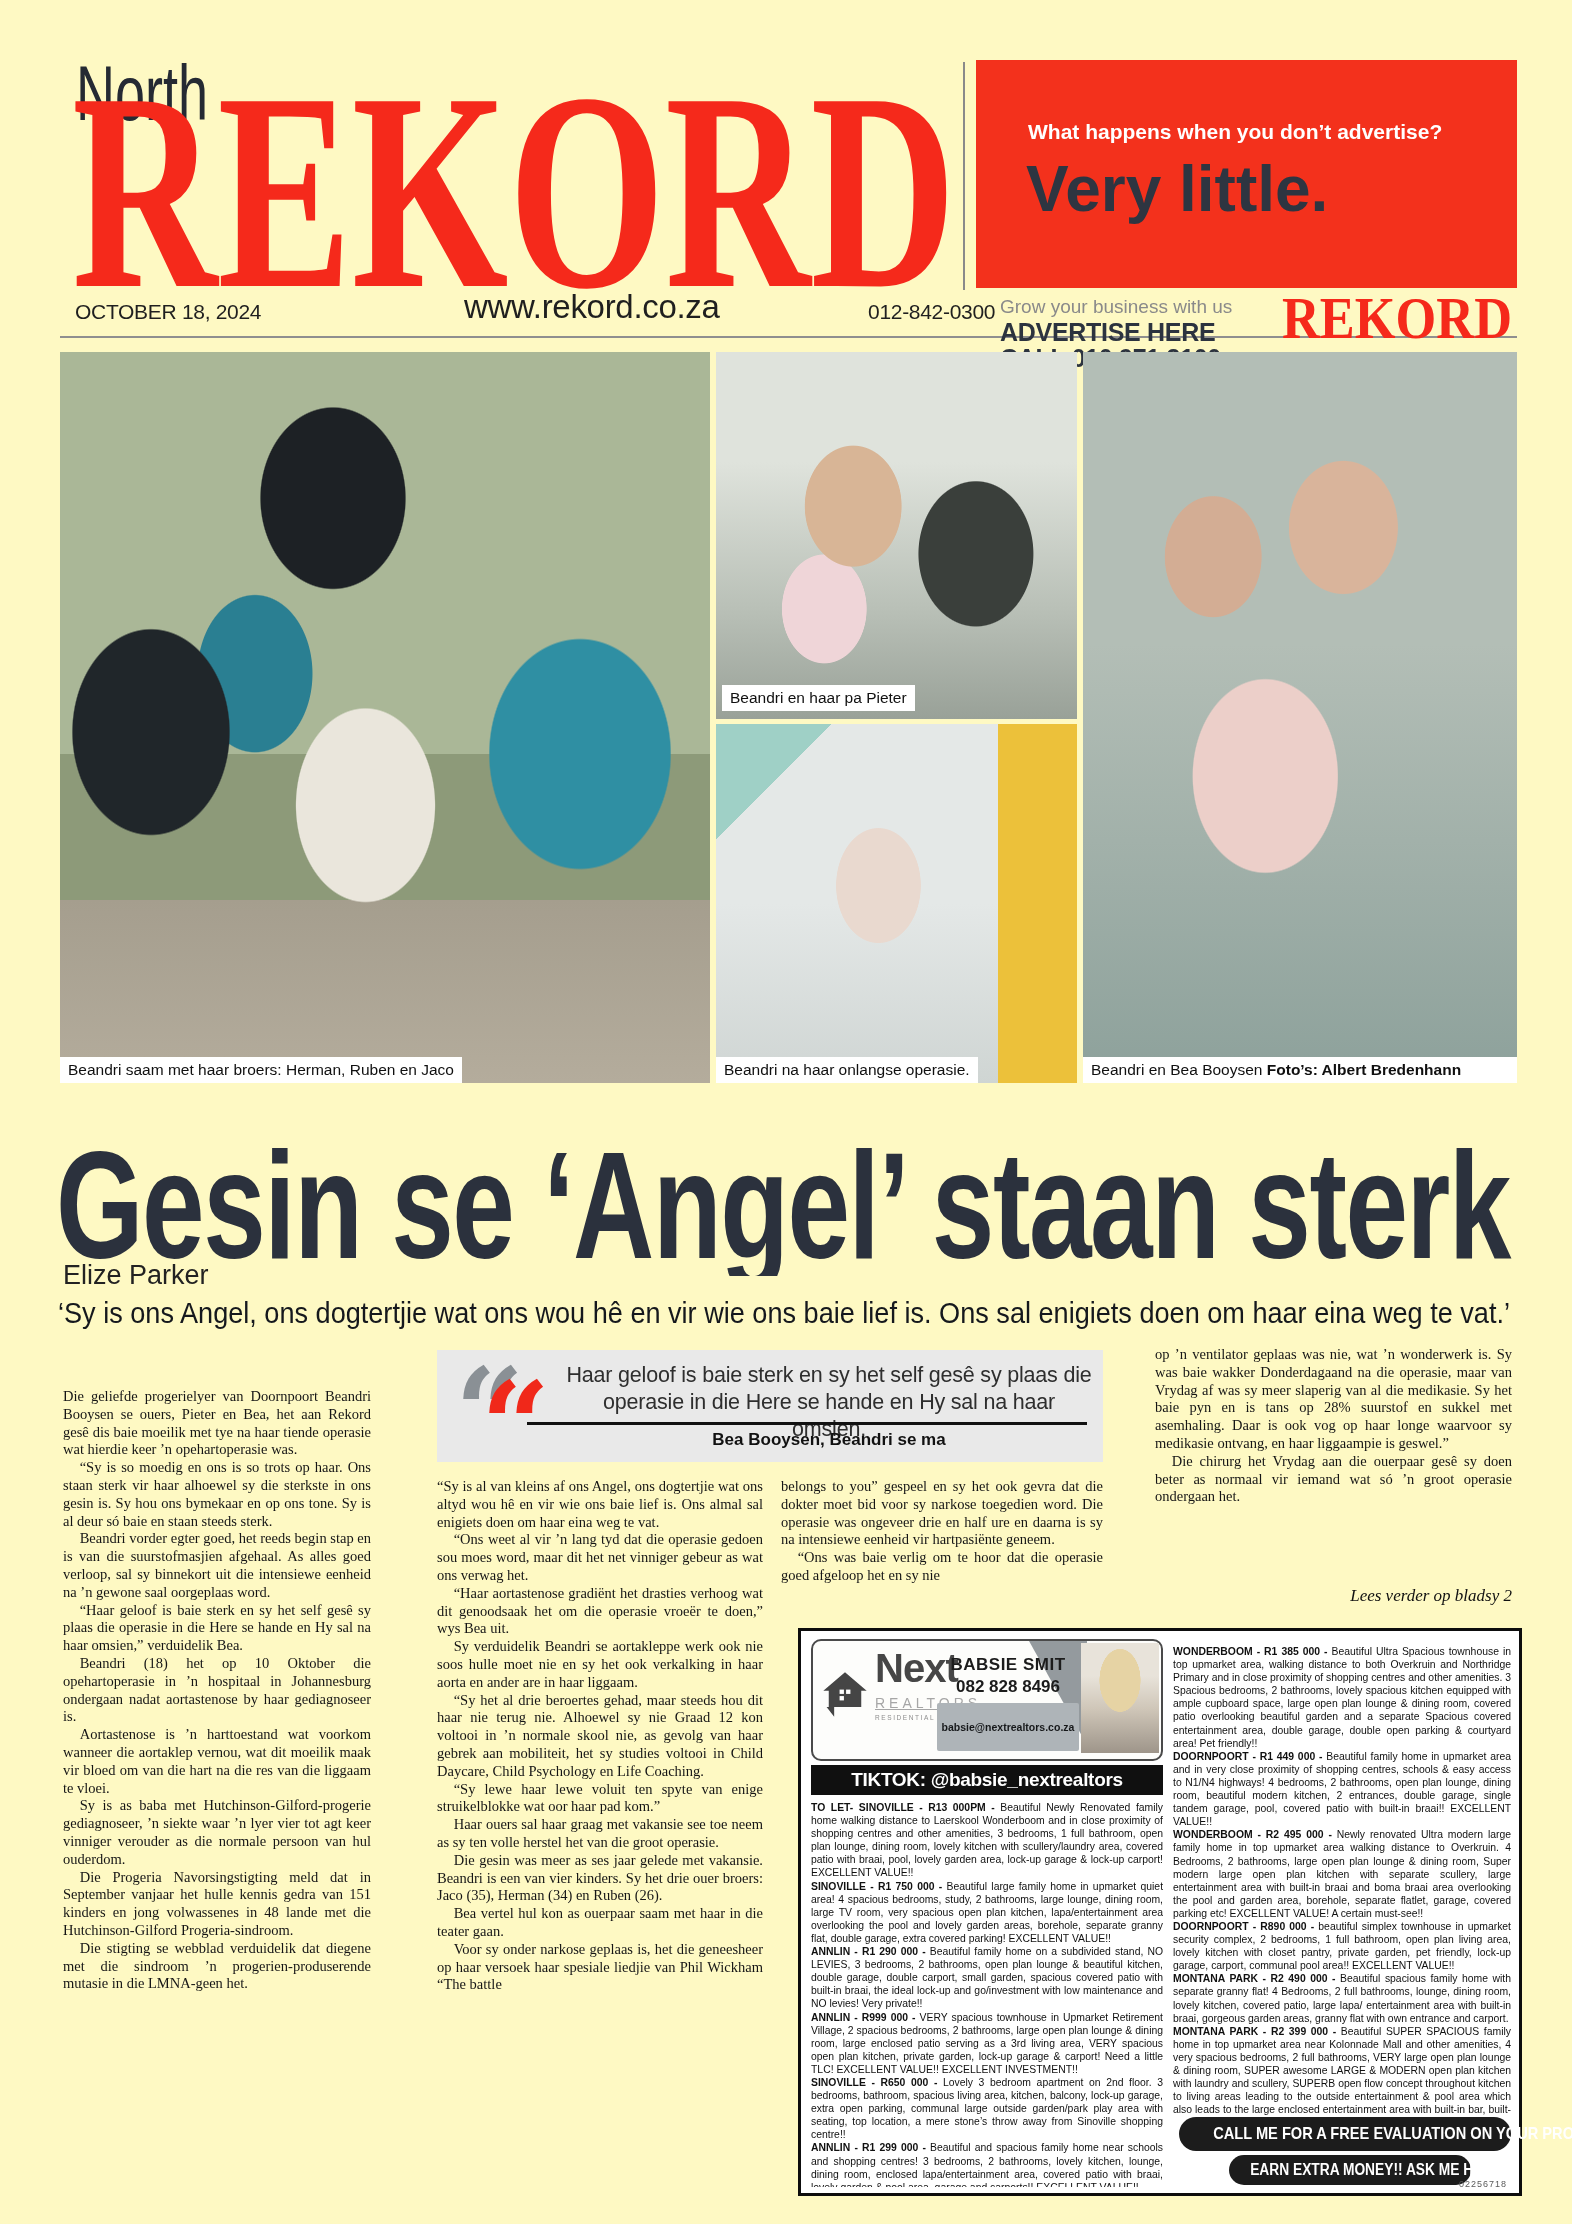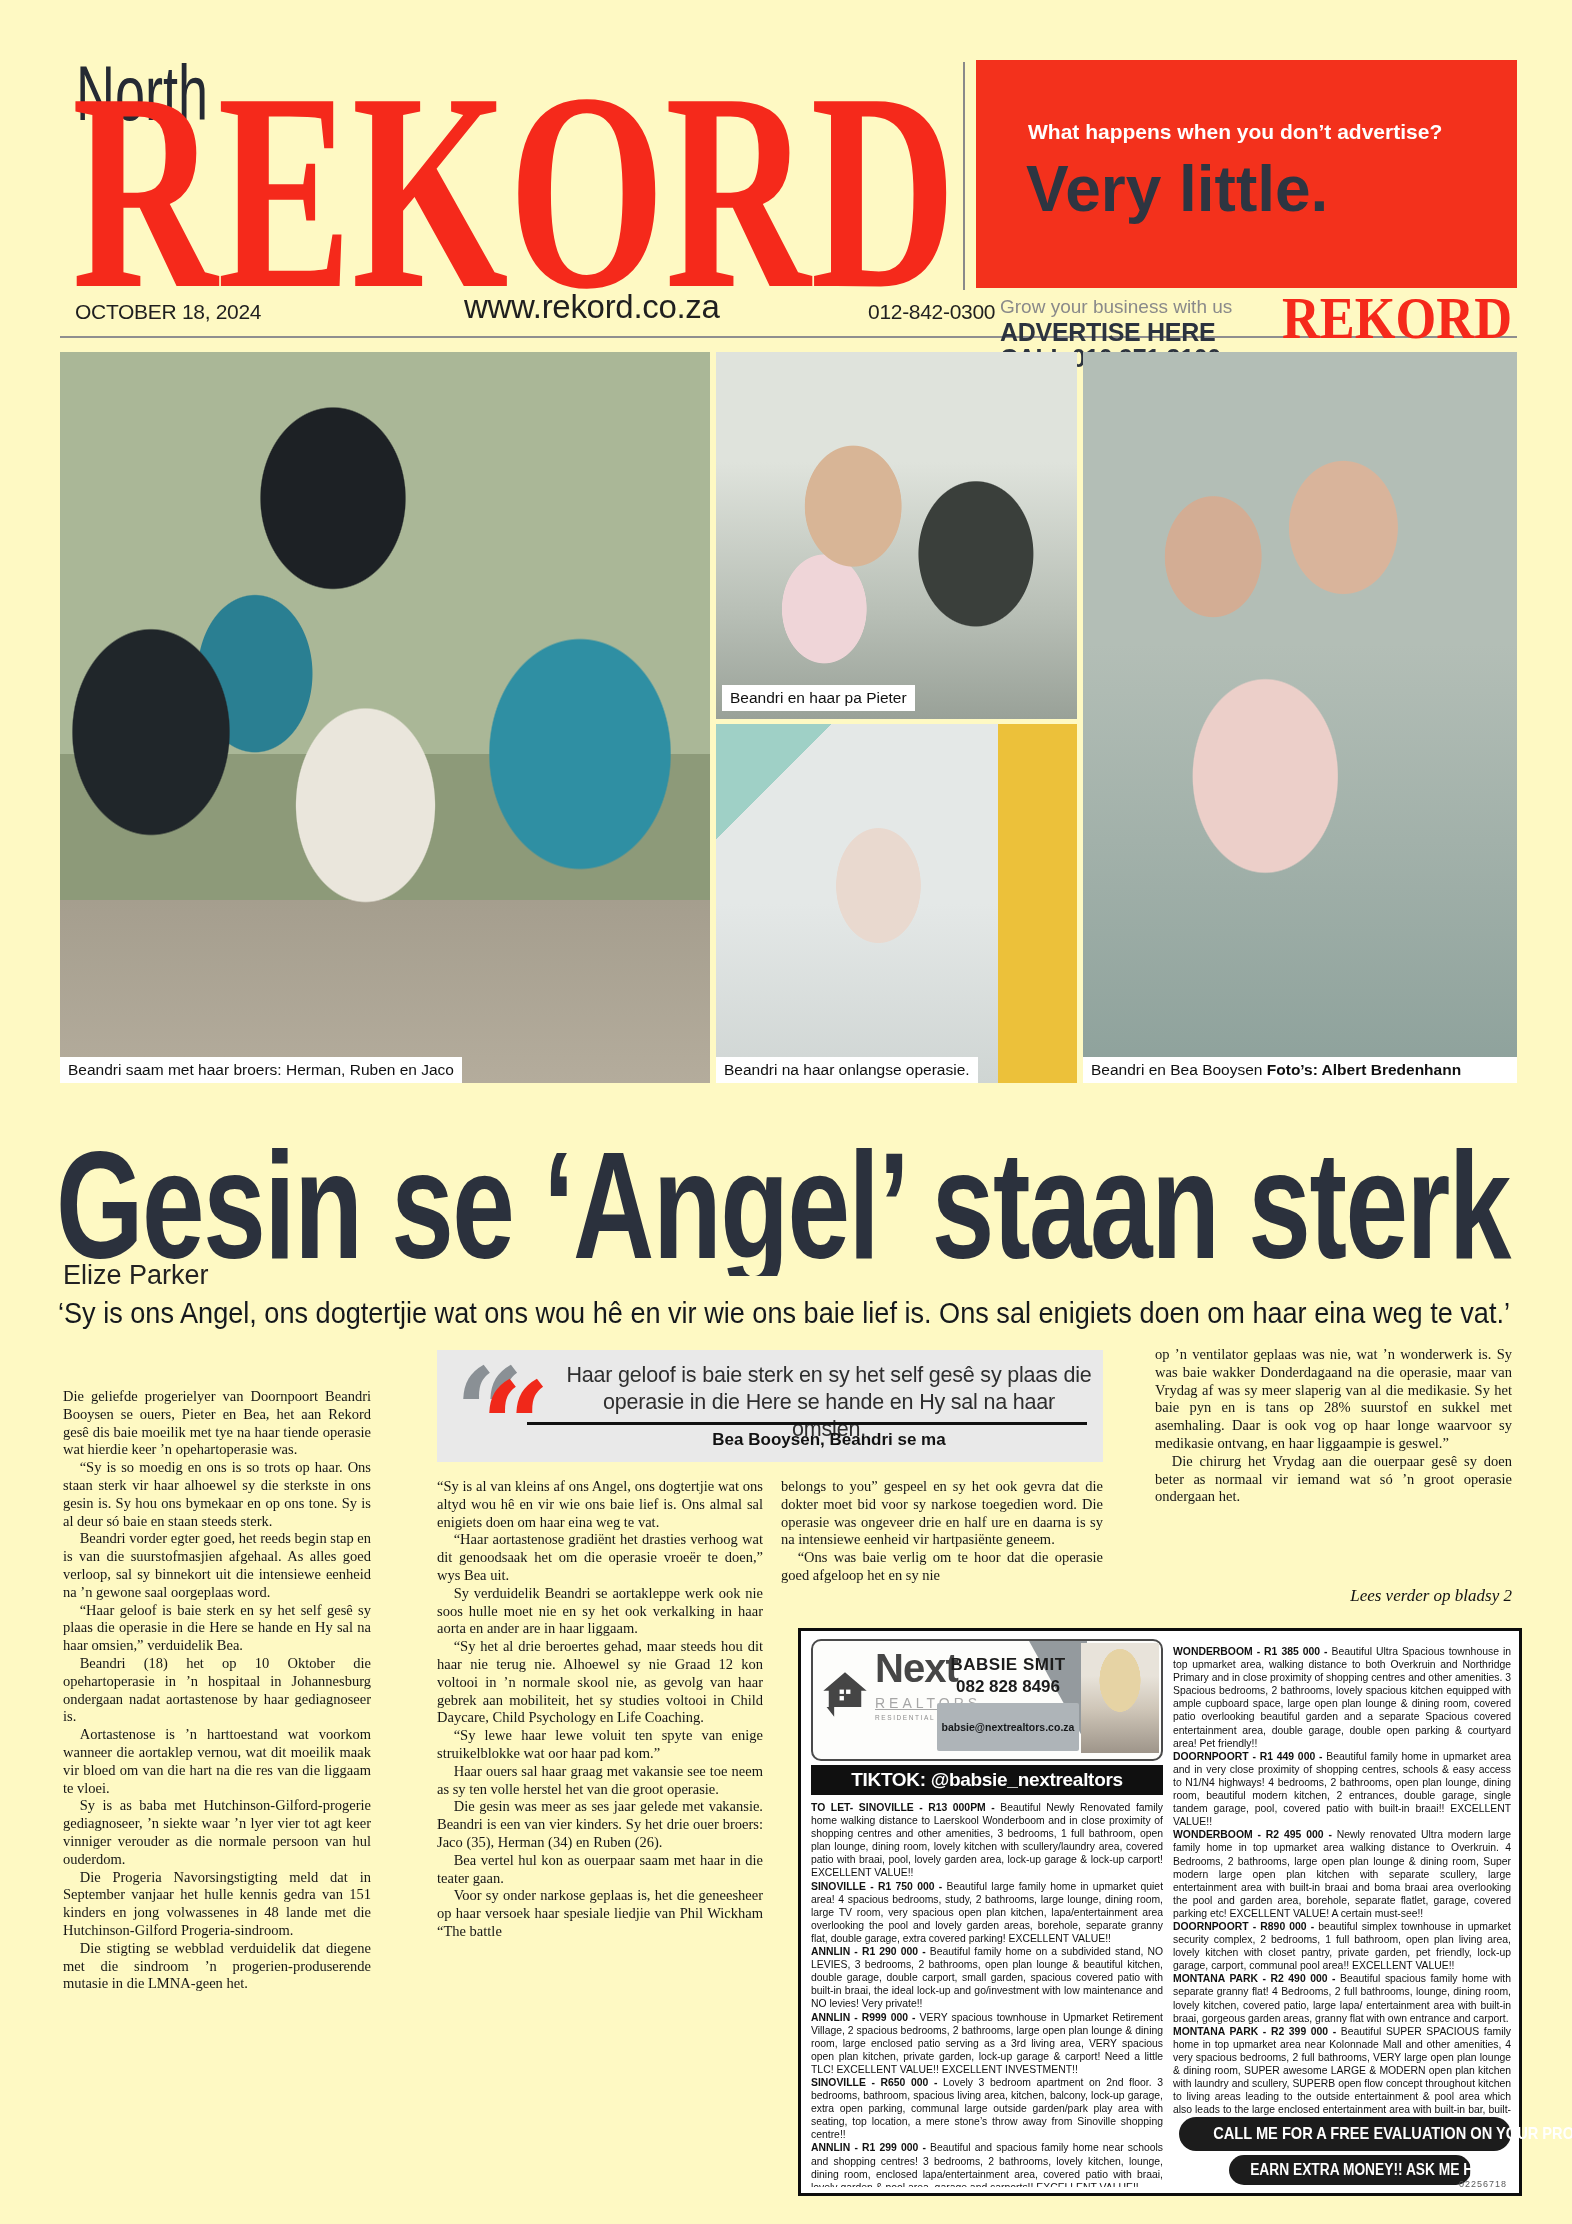--- a/index.html
+++ b/index.html
@@ -184,6 +184,7 @@
   <div class="body-col" id="col2">
 
   <p class="para">“Sy is al van kleins af ons Angel, ons dogtertjie wat ons altyd wou hê en vir wie ons baie lief is. Ons almal sal enigiets doen om haar eina weg te vat.</p>
+      <p class="para">“Ons weet al vir ’n lang tyd dat die operasie gedoen sou moes word, maar dit het net vinniger gebeur as wat ons verwag het.</p>
       <p class="para">“Haar aortastenose gradiënt het drasties verhoog wat dit genoodsaak het om die operasie vroeër te doen,” wys Bea uit.</p>
       <p class="para">Sy verduidelik Beandri se aortakleppe werk ook nie soos hulle moet nie en sy het ook verkalking in haar aorta en ander are in haar liggaam.</p>
       <p class="para">“Sy het al drie beroertes gehad, maar steeds hou dit haar nie terug nie. Alhoewel sy nie Graad 12 kon voltooi in ’n normale skool nie, as gevolg van haar gebrek aan mobiliteit, het sy studies voltooi in Child Daycare, Child Psychology en Life Coaching.</p>

